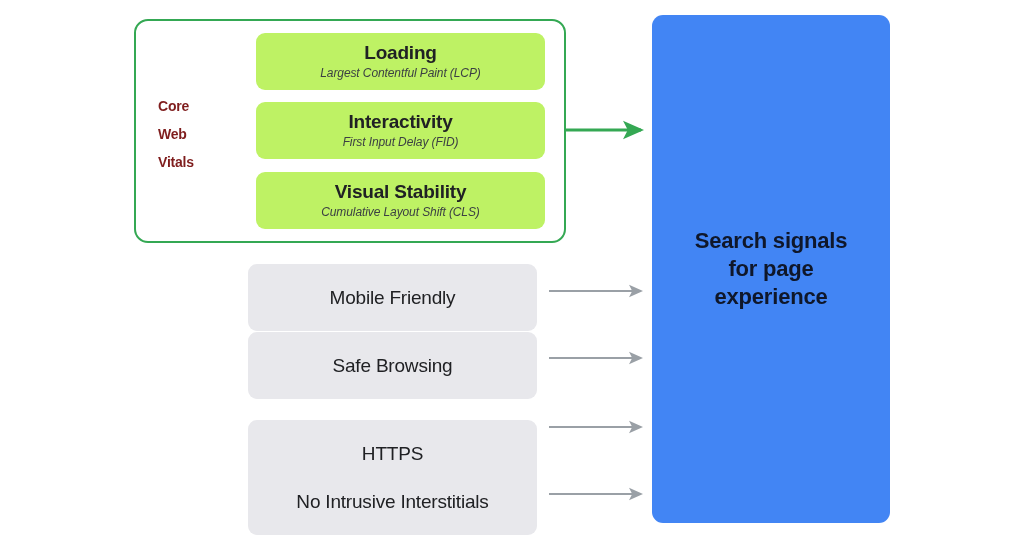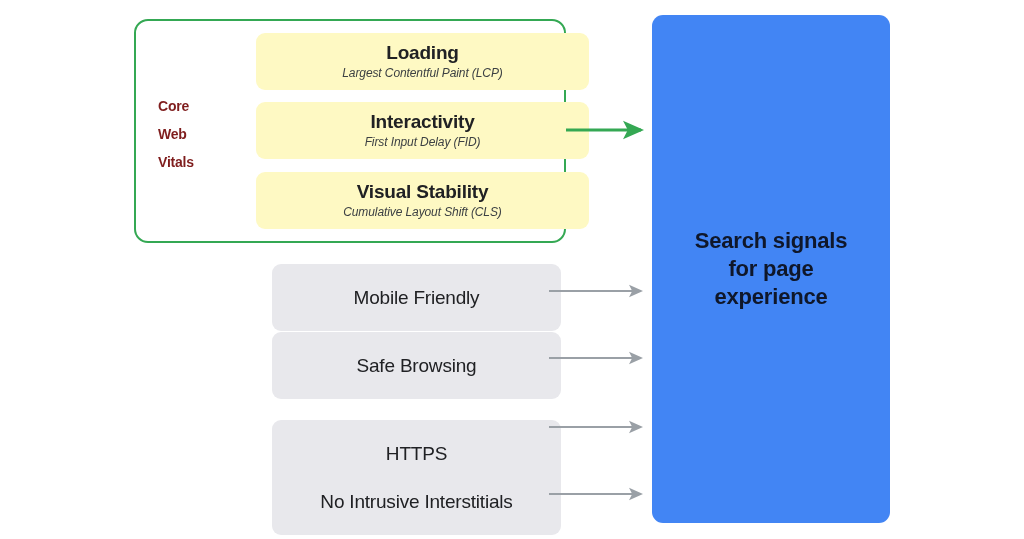--- a/index.html
+++ b/index.html
@@ -49,9 +49,9 @@
   .vital-card {
     position: absolute;
     left: 256px;
-    width: 333px;
+    width: 289px;
     height: 57px;
-    background: #fef9c3;
+    background: #bef264;
     border-radius: 9px;
     display: flex;
     flex-direction: column;

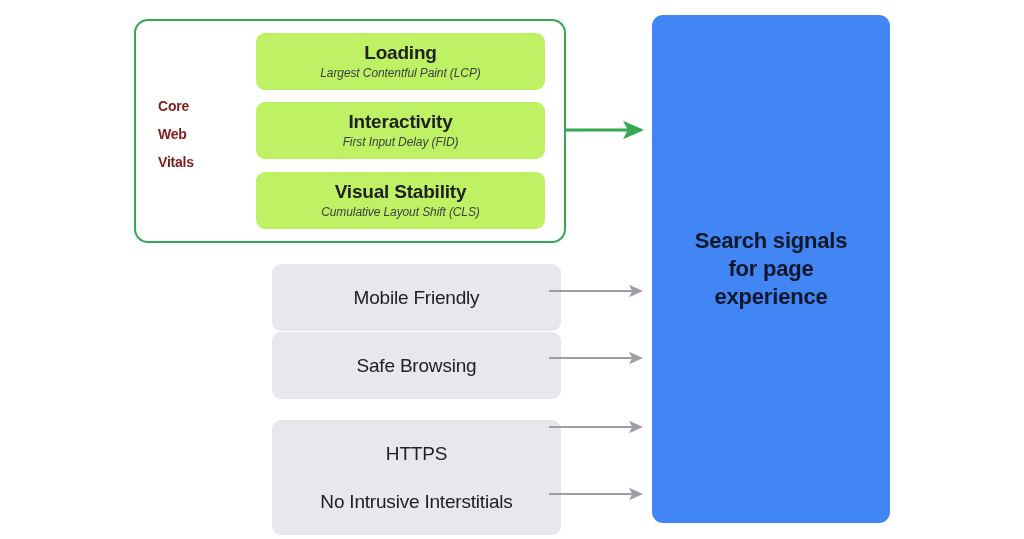--- a/index.html
+++ b/index.html
@@ -82,7 +82,7 @@
   
   .signal-box {
     position: absolute;
-    left: 272px;
+    left: 248px;
     width: 289px;
     height: 67px;
     background: #E8E8EC;

